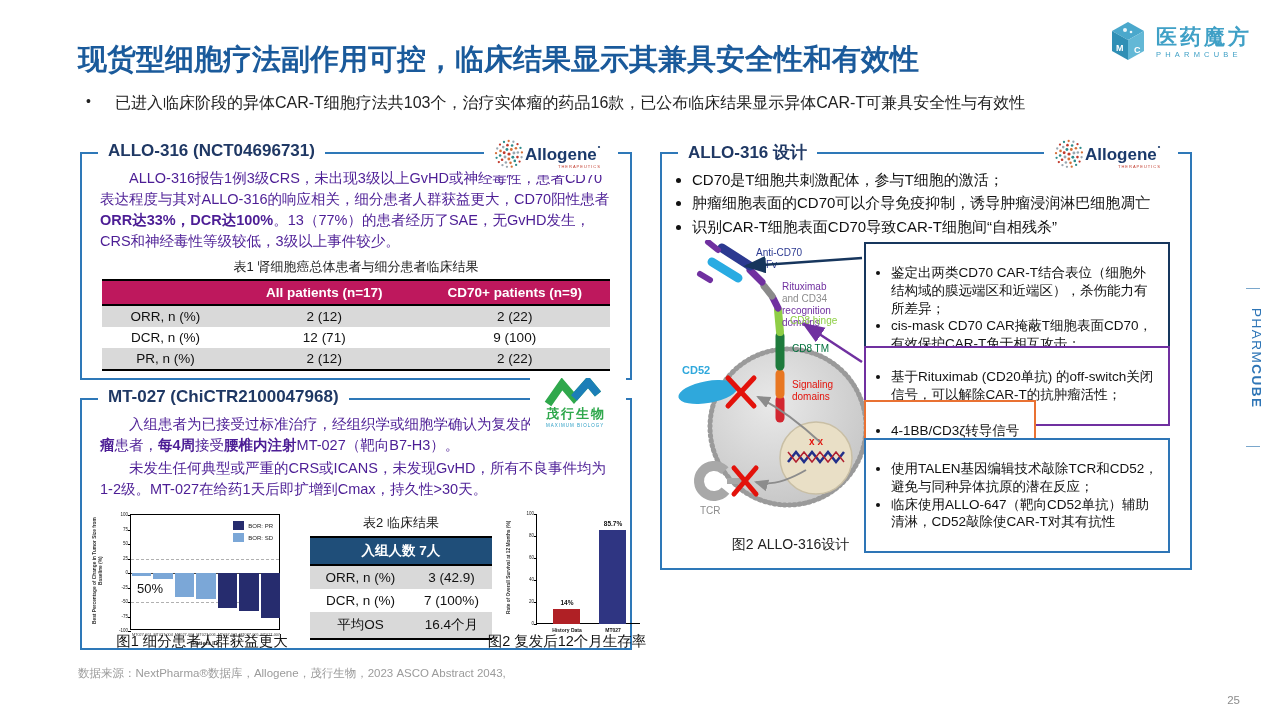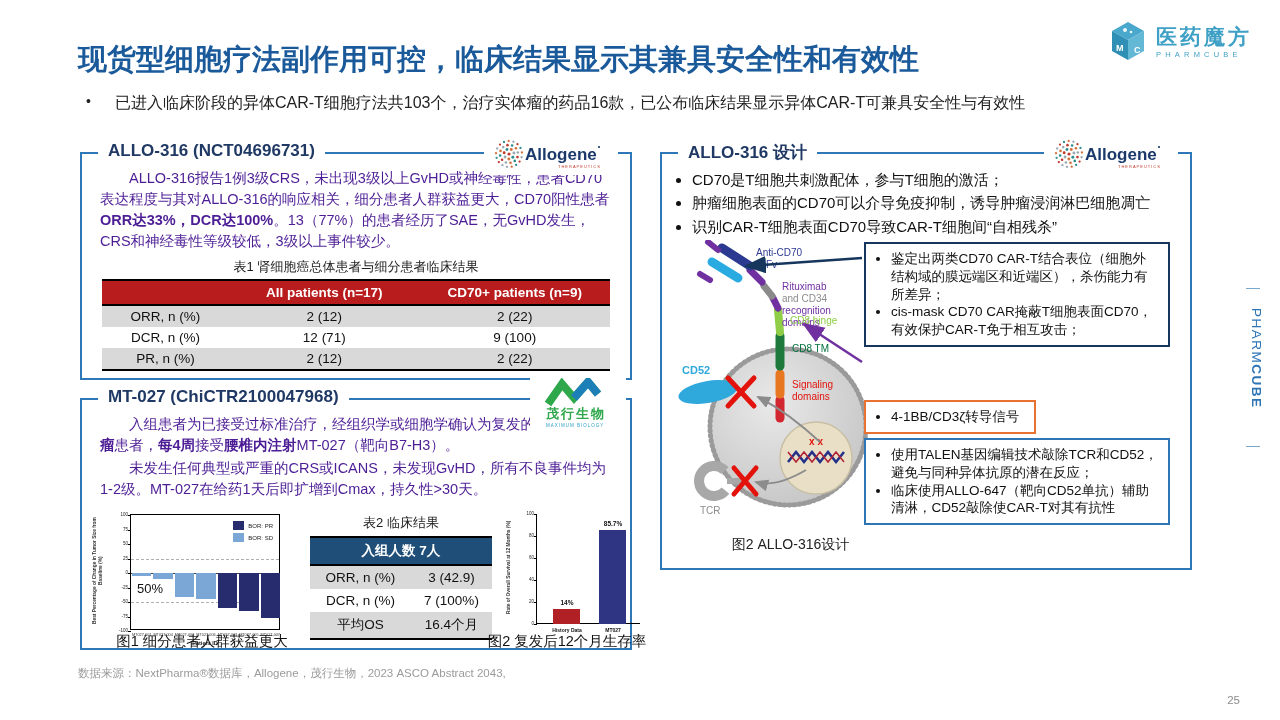--- a/index.html
+++ b/index.html
@@ -82,7 +82,7 @@
   
   .design-bullets{margin:14px 10px 0 30px;padding:0;font-size:15px;line-height:1.55;color:#111;}
   .design-bullets li{margin:0;}
-  .callout{position:absolute;left:202px;width:306px;background:#fff;padding:6px 10px;}
+  .callout{position:absolute;left:202px;width:306px;background:#fff;padding:20px 10px;}
   .callout ul{margin:0;padding-left:15px;}
   .callout li{font-size:13.5px;line-height:1.32;color:#111;}
   .co-1{top:88px;border:2.5px solid #17365D;}

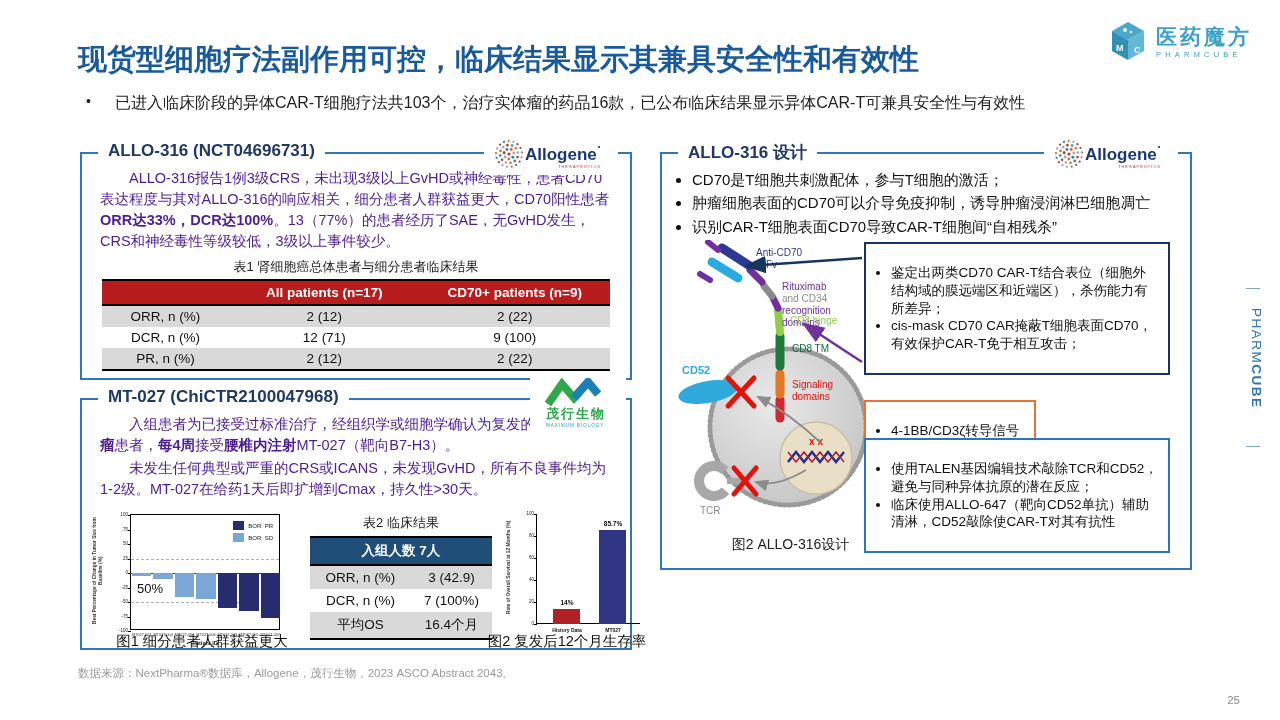--- a/index.html
+++ b/index.html
@@ -35,7 +35,7 @@
   .tbl-caption{text-align:center;font-size:13px;color:#222;margin-top:6px;}
   table{border-collapse:collapse;}
   .t1{width:508px;margin:3px auto 0 auto;}
-  .t1 th{background:#b91c1c;color:#fff;font-size:13.5px;font-weight:bold;padding:4px 6px;
+  .t1 th{background:#be185d;color:#fff;font-size:13.5px;font-weight:bold;padding:4px 6px;
          border-top:2px solid #000;border-bottom:2px solid #000;}
   .t1 td{font-size:13.5px;padding:3px 6px;text-align:center;color:#111;}
   .t1 tbody tr:nth-child(odd) td{background:#D9D9D9;}

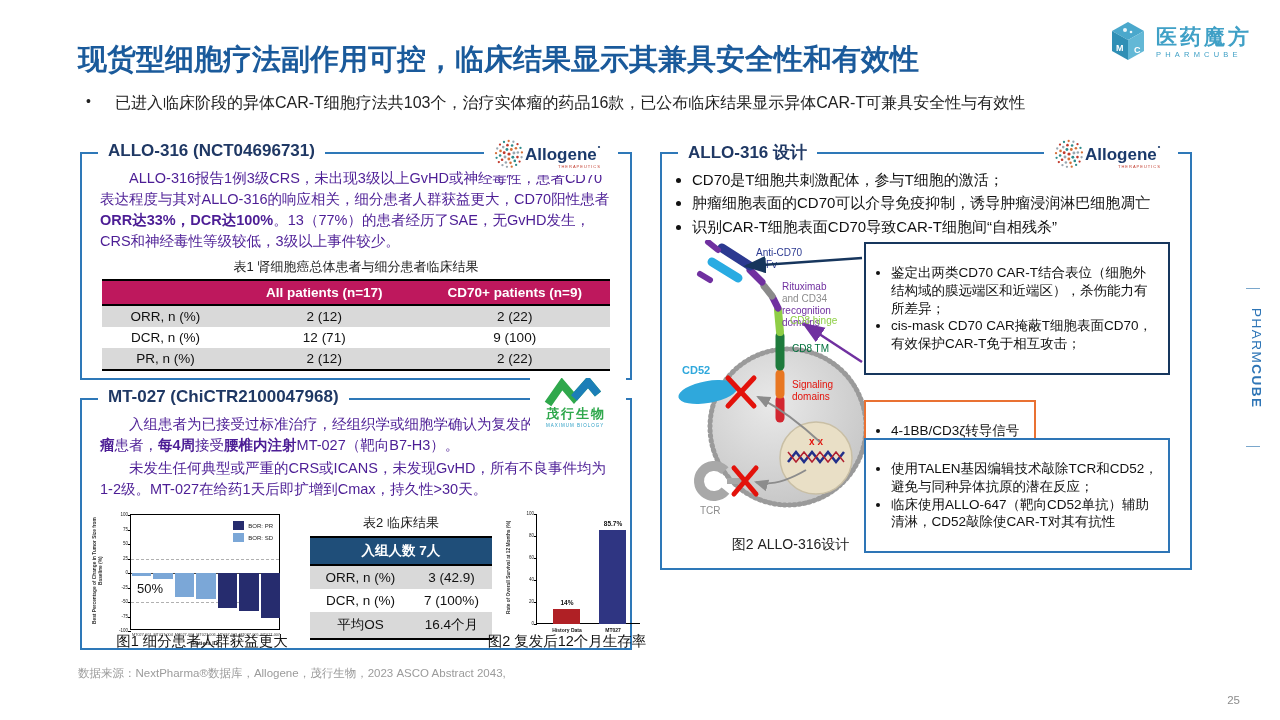--- a/index.html
+++ b/index.html
@@ -451,6 +451,11 @@
         <li>cis-mask CD70 CAR掩蔽T细胞表面CD70，有效保护CAR-T免于相互攻击；</li>
       </ul>
     </div>
+    <div class="callout co-2">
+      <ul>
+          <li>基于Rituximab (CD20单抗) 的off-switch关闭信号，可以解除CAR-T的抗肿瘤活性；</li>
+        </ul>
+    </div>
     <div class="callout co-3">
       <ul>
           <li>4-1BB/CD3ζ转导信号</li>

